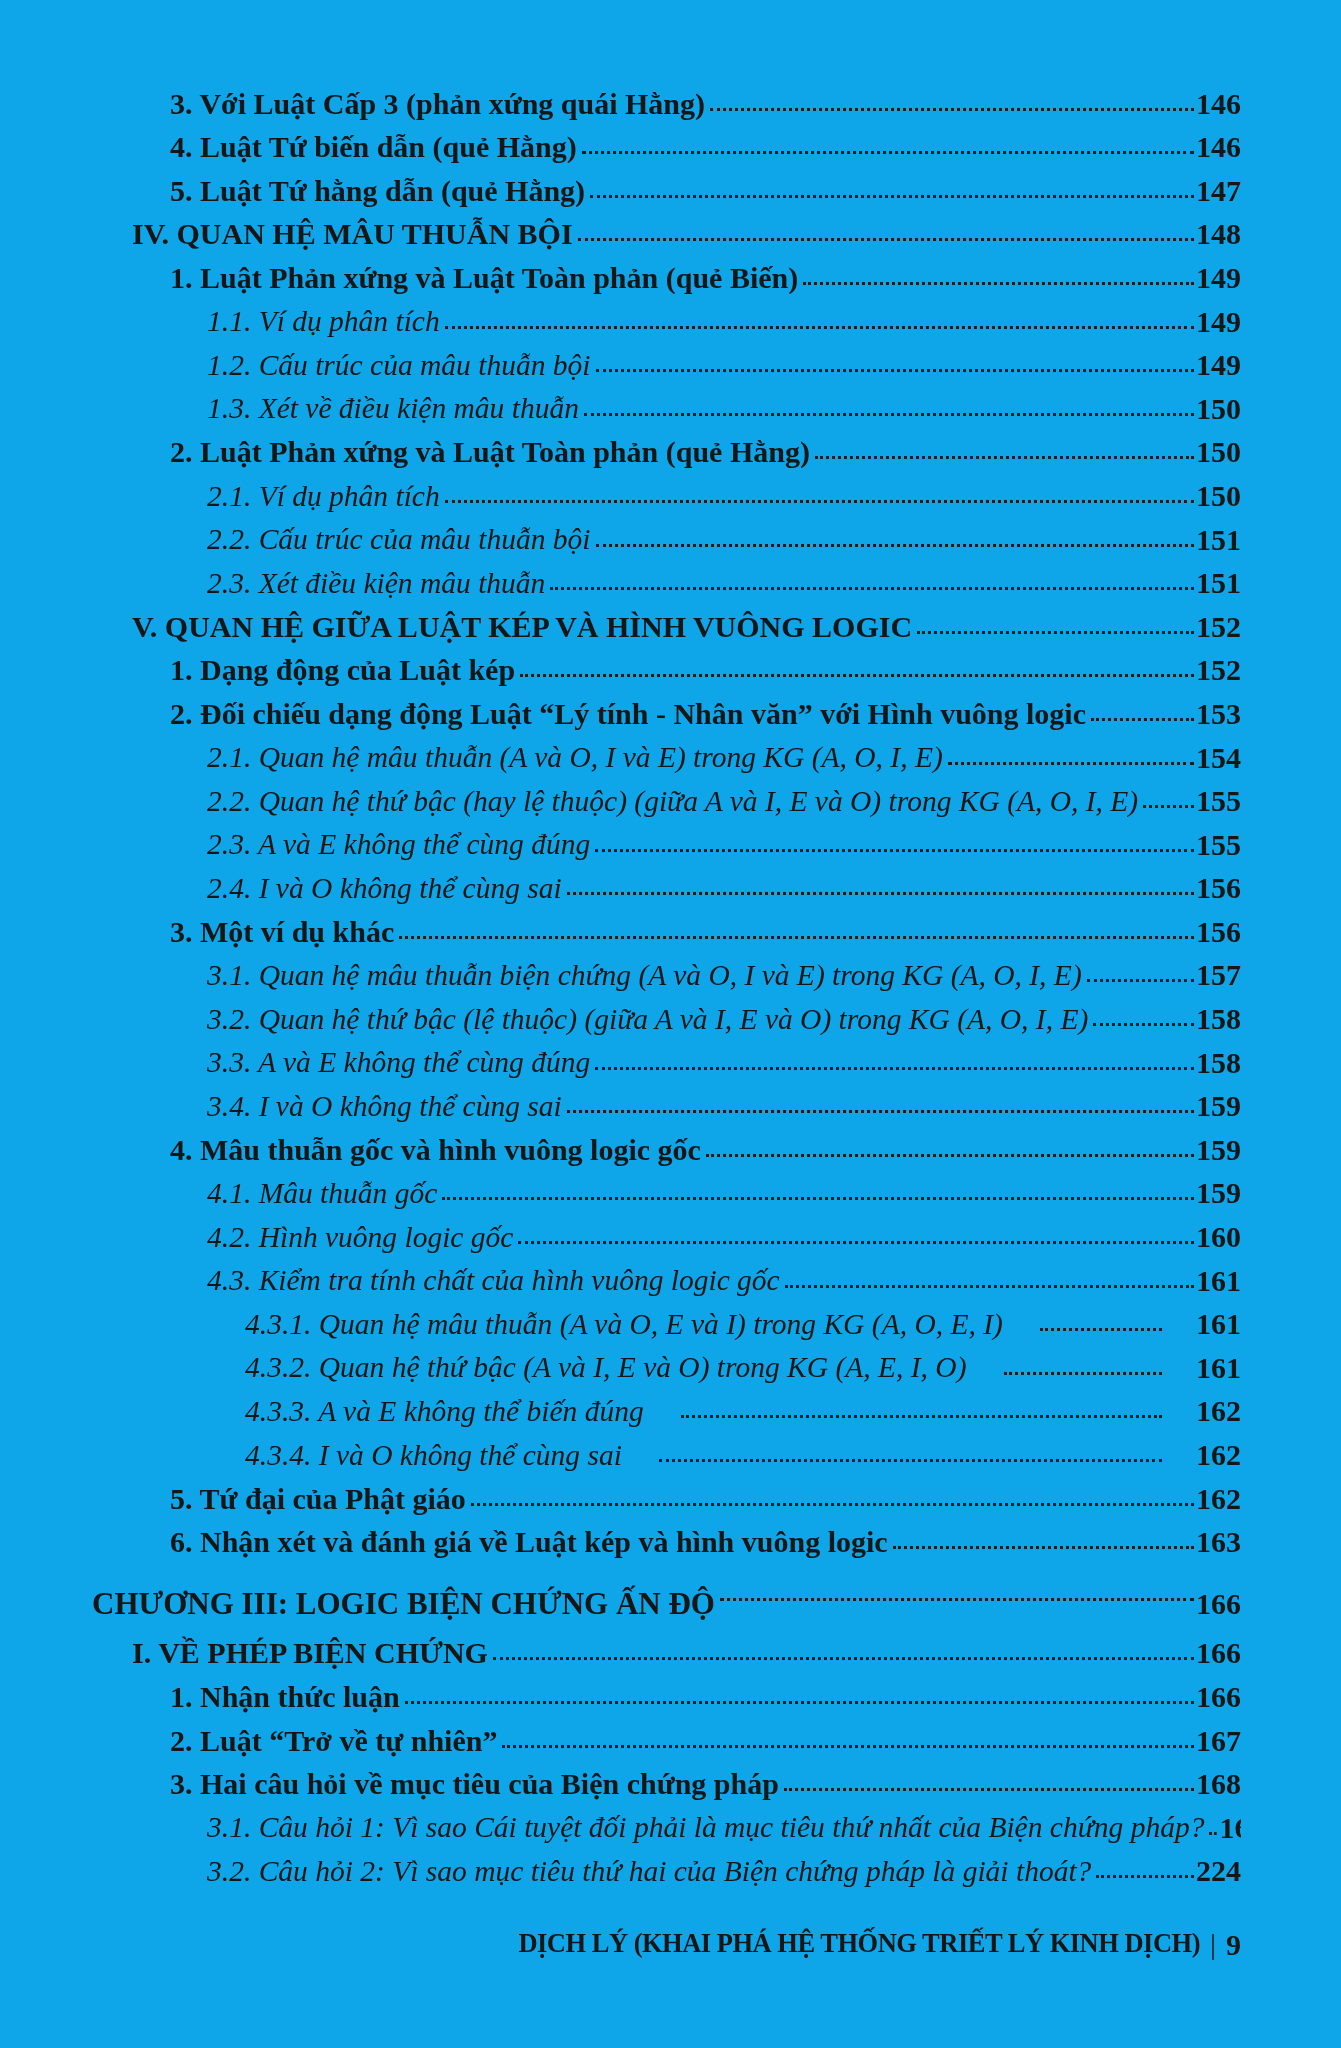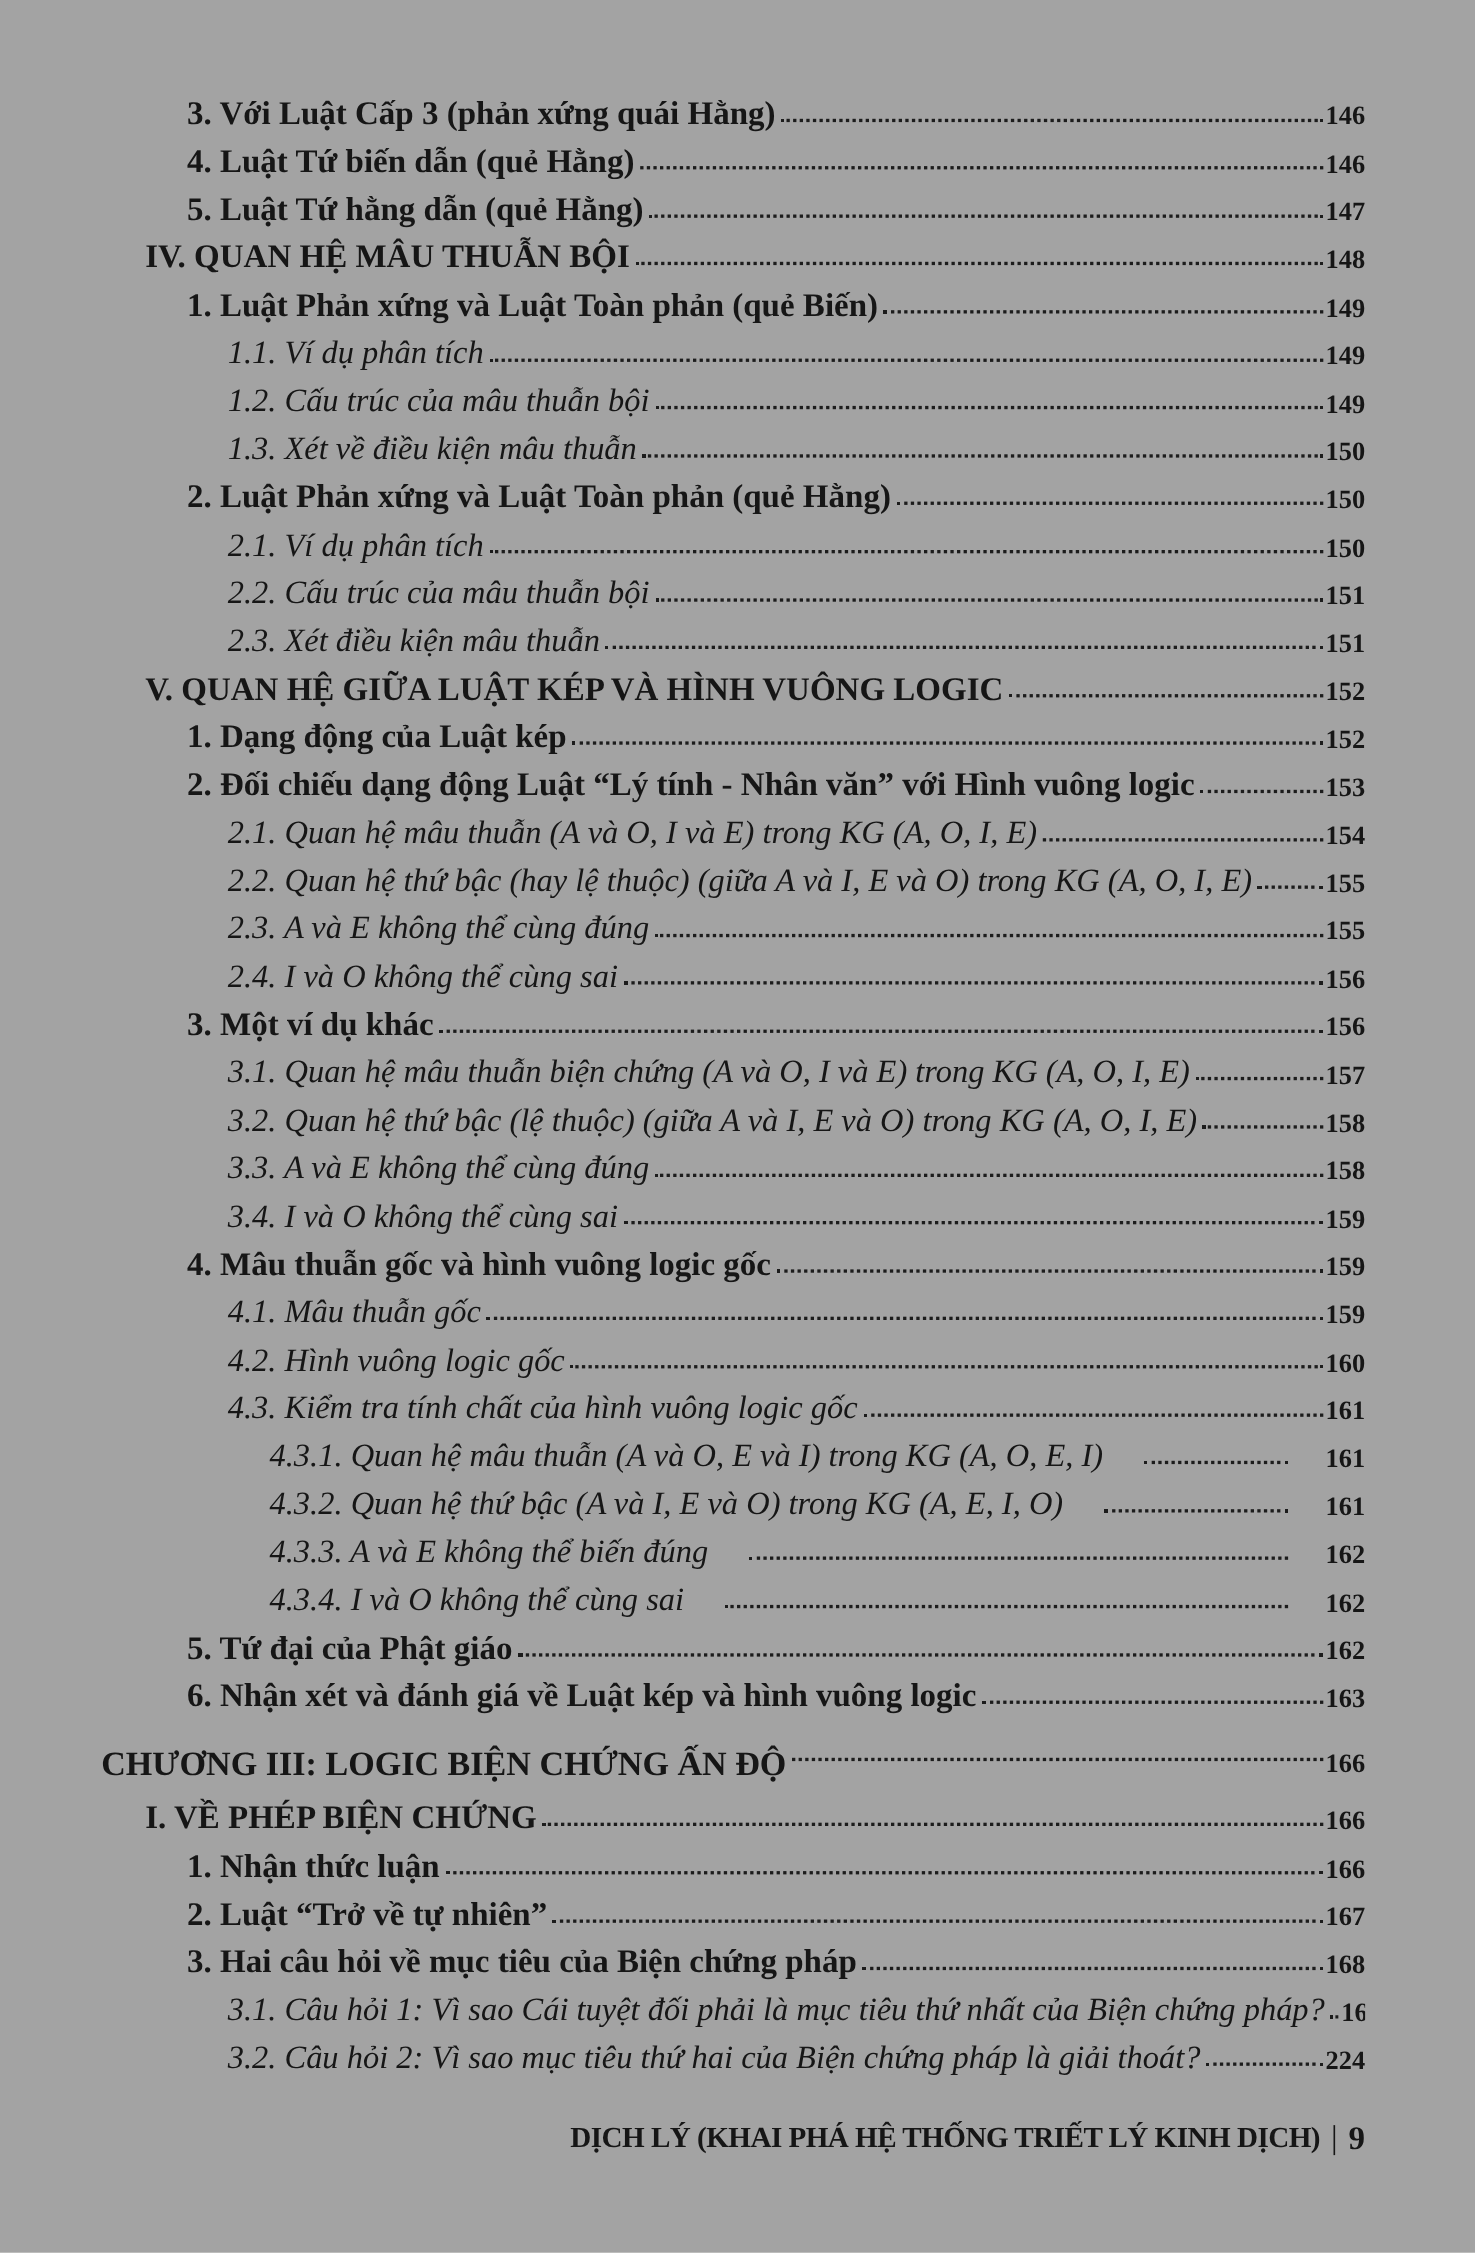--- a/index.html
+++ b/index.html
@@ -12,7 +12,7 @@
     width: 1341px;
     height: 2048px;
     margin: 0 auto;
-    background: #a3a3a3;
+    background: #0ea5e9;
     color: #161616;
     font-family: "Liberation Serif", serif;
     overflow: hidden;

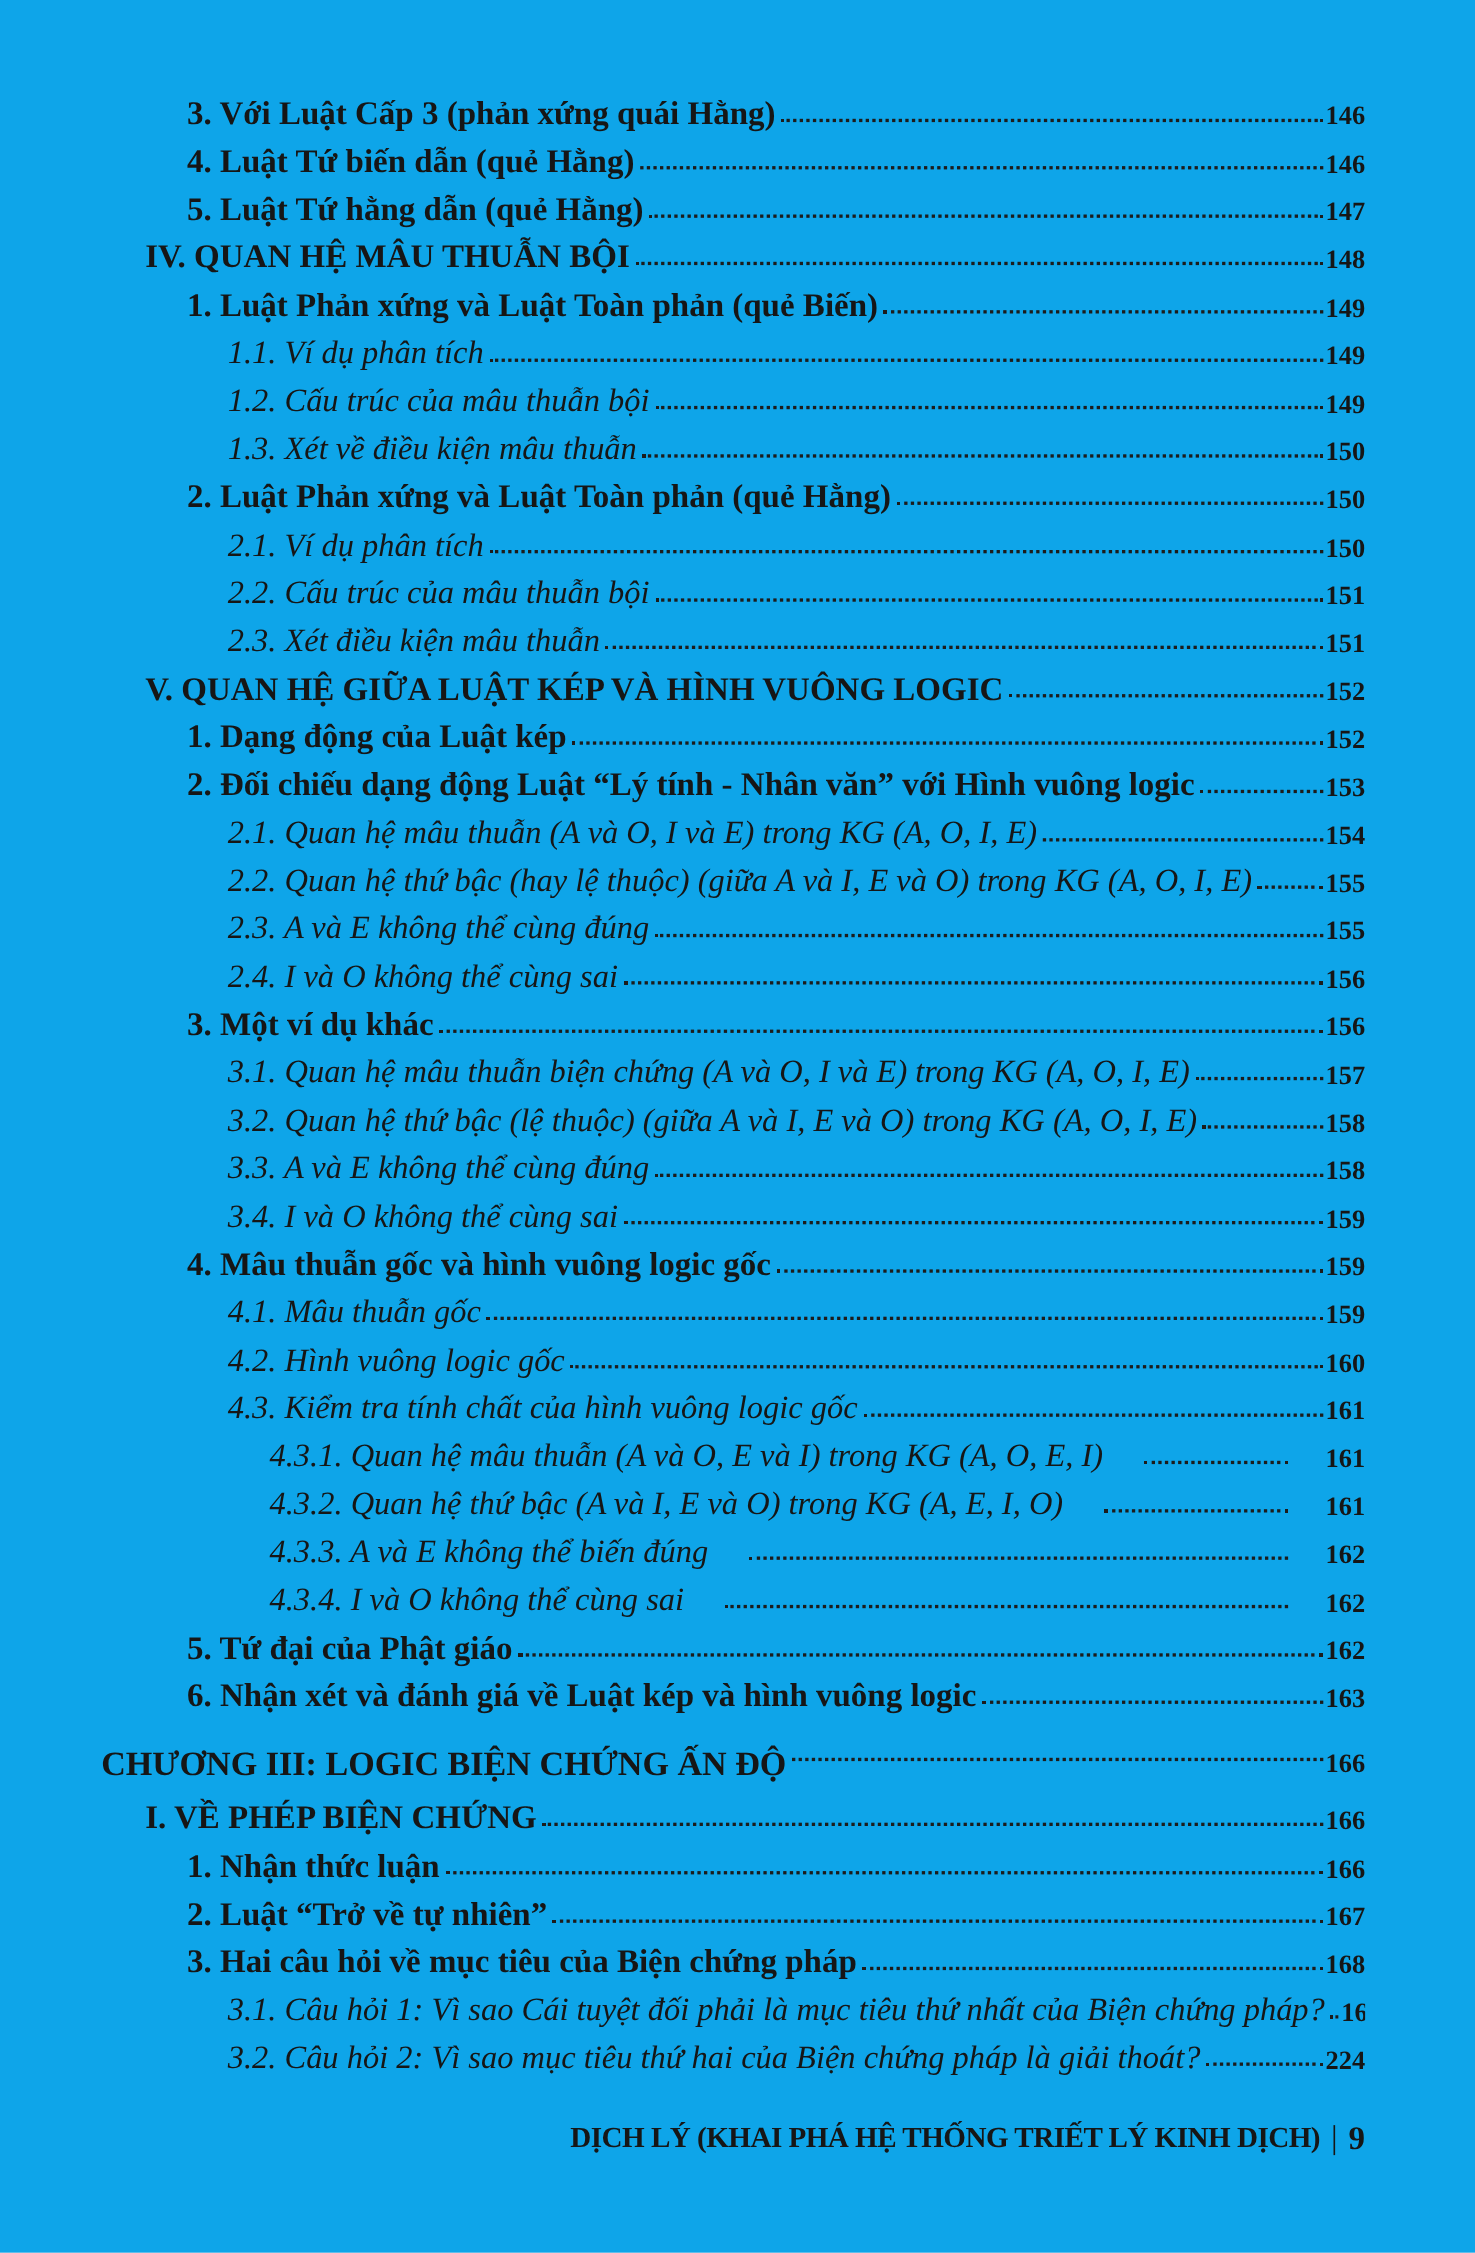--- a/index.html
+++ b/index.html
@@ -42,7 +42,7 @@
   }
   .page-num {
     white-space: nowrap;
-    font-size: 24px;
+    font-size: 30px;
     font-weight: bold;
     line-height: 1.1;
   }

